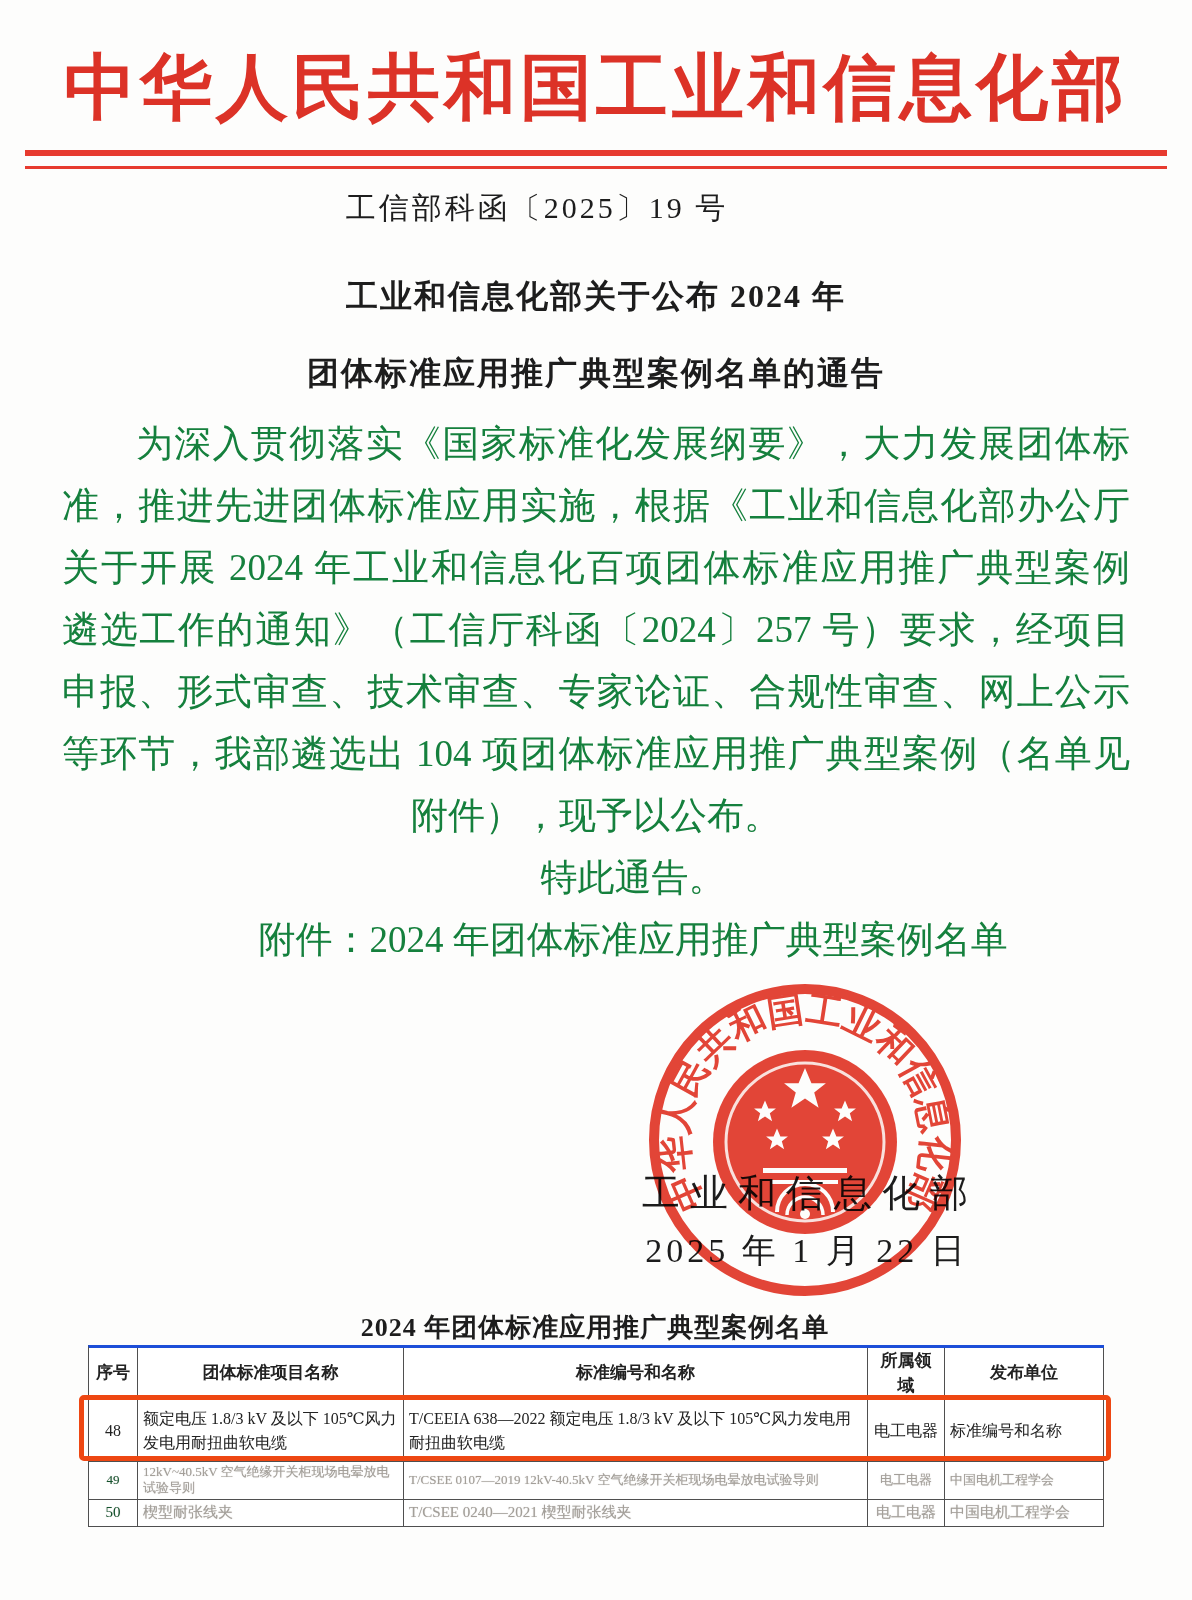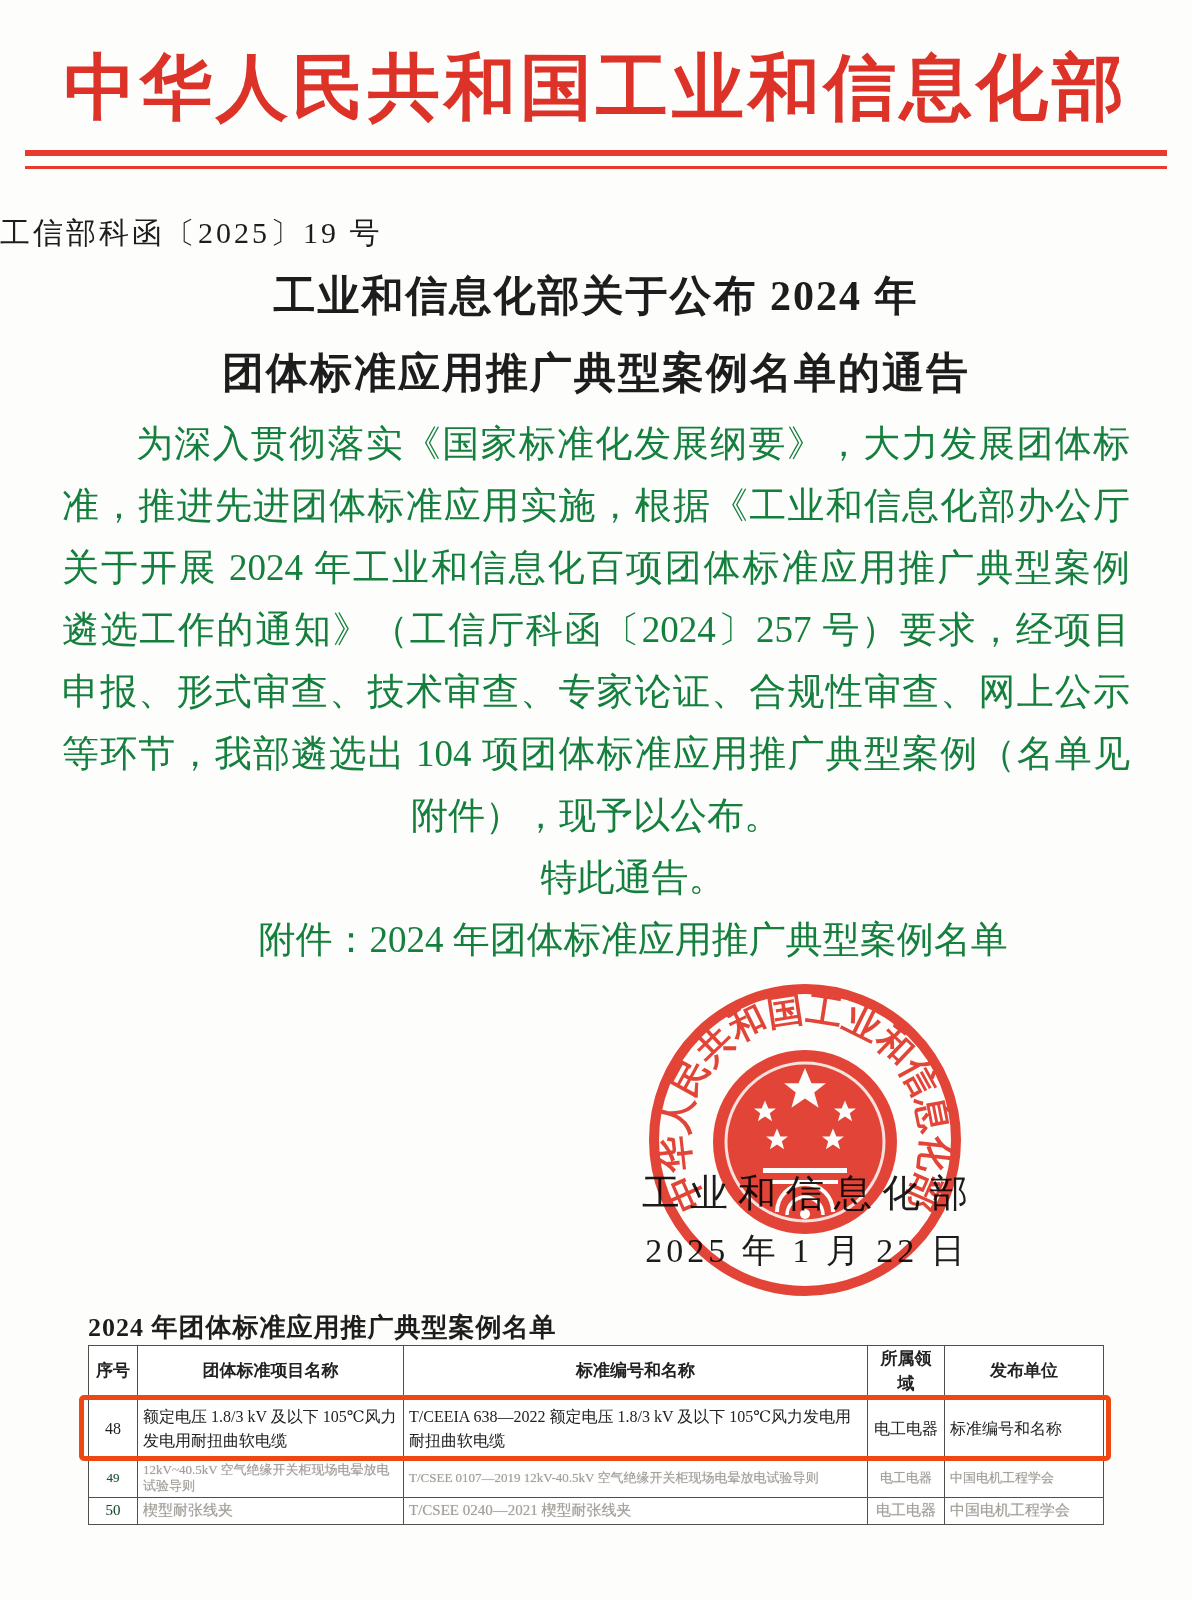--- a/index.html
+++ b/index.html
@@ -21,8 +21,8 @@
   .rule-thin  { position:absolute; top:166px; left:25px; right:25px; height:3px; background:#e73b2f; }
   
   .doc-number {
-    position:absolute; top:213px; left:0; right:118px;
-    text-align:left; font-size:30px; letter-spacing:3px;
+    position:absolute; top:188px; left:0; right:118px;
+    text-align:center; font-size:30px; letter-spacing:3px;
   }
   
   .notice-title {

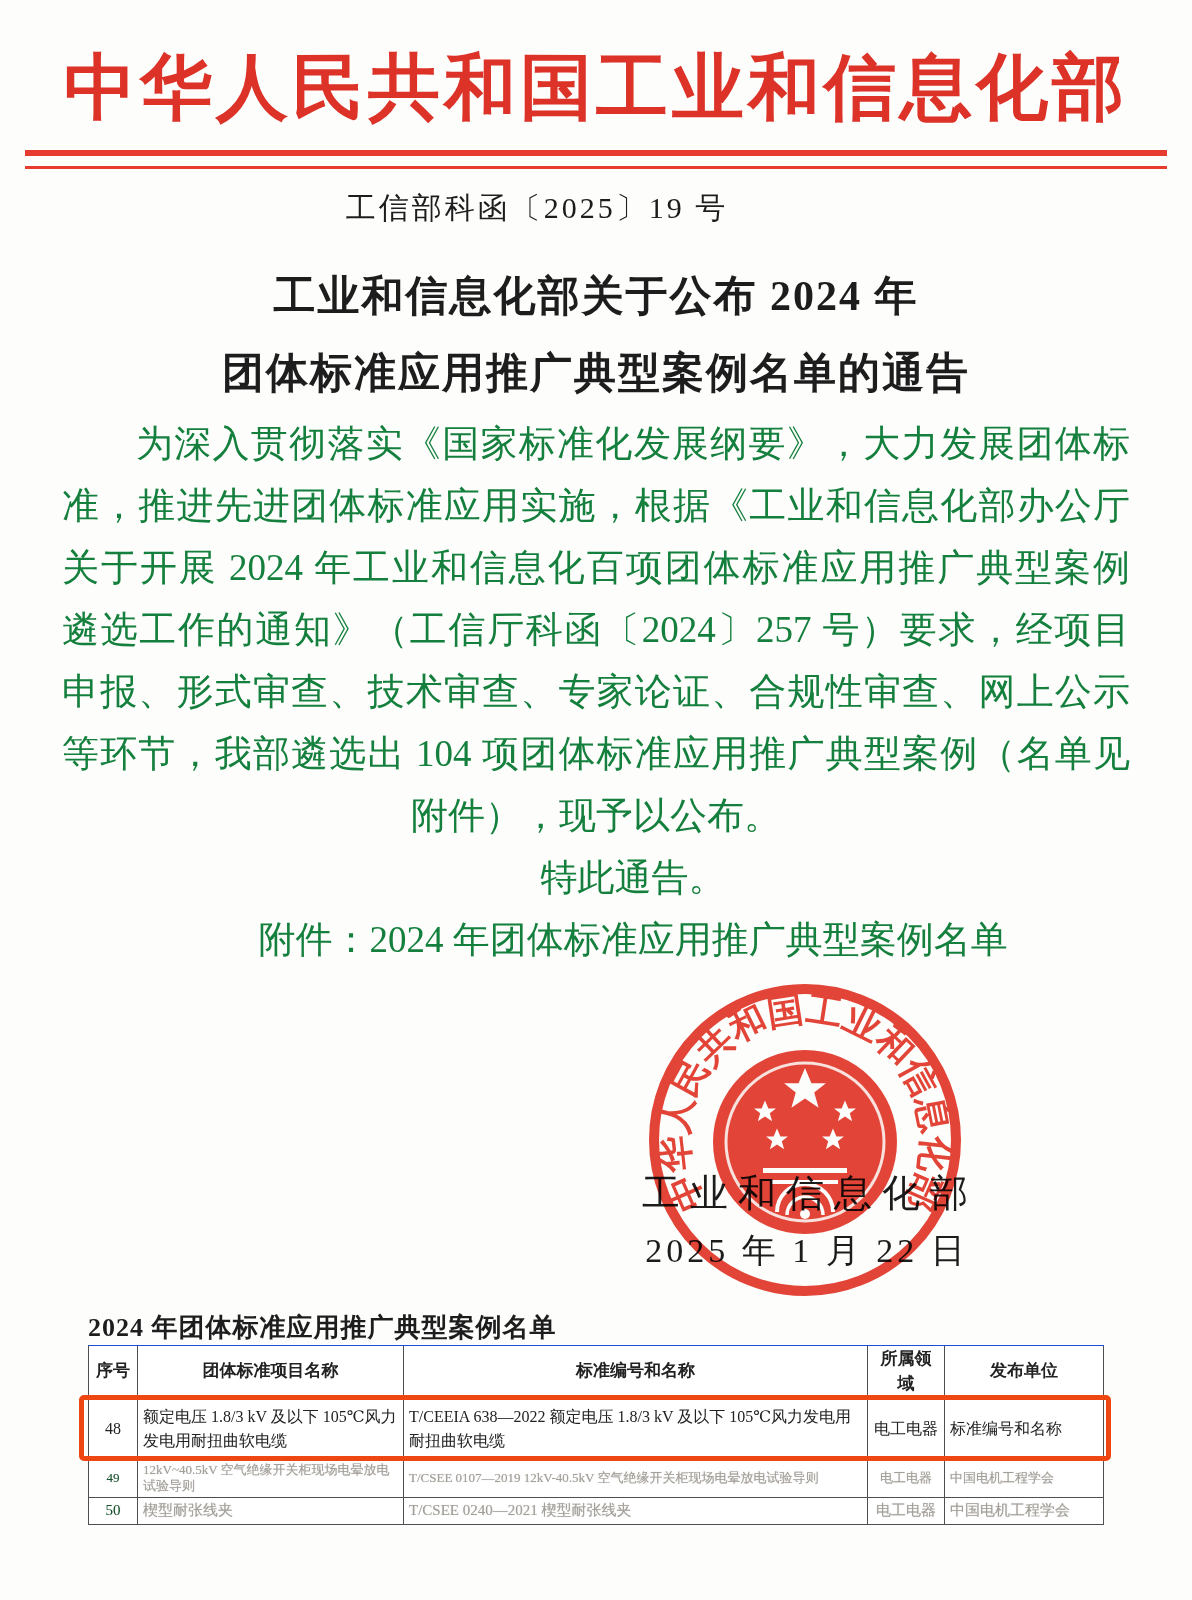--- a/index.html
+++ b/index.html
@@ -27,7 +27,7 @@
   
   .notice-title {
     position:absolute; top:258px; left:0; width:100%;
-    text-align:center; font-weight:700; font-size:42px; line-height:77px;
+    text-align:center; font-weight:700; font-size:32px; line-height:77px;
     letter-spacing:2px;
   }
   

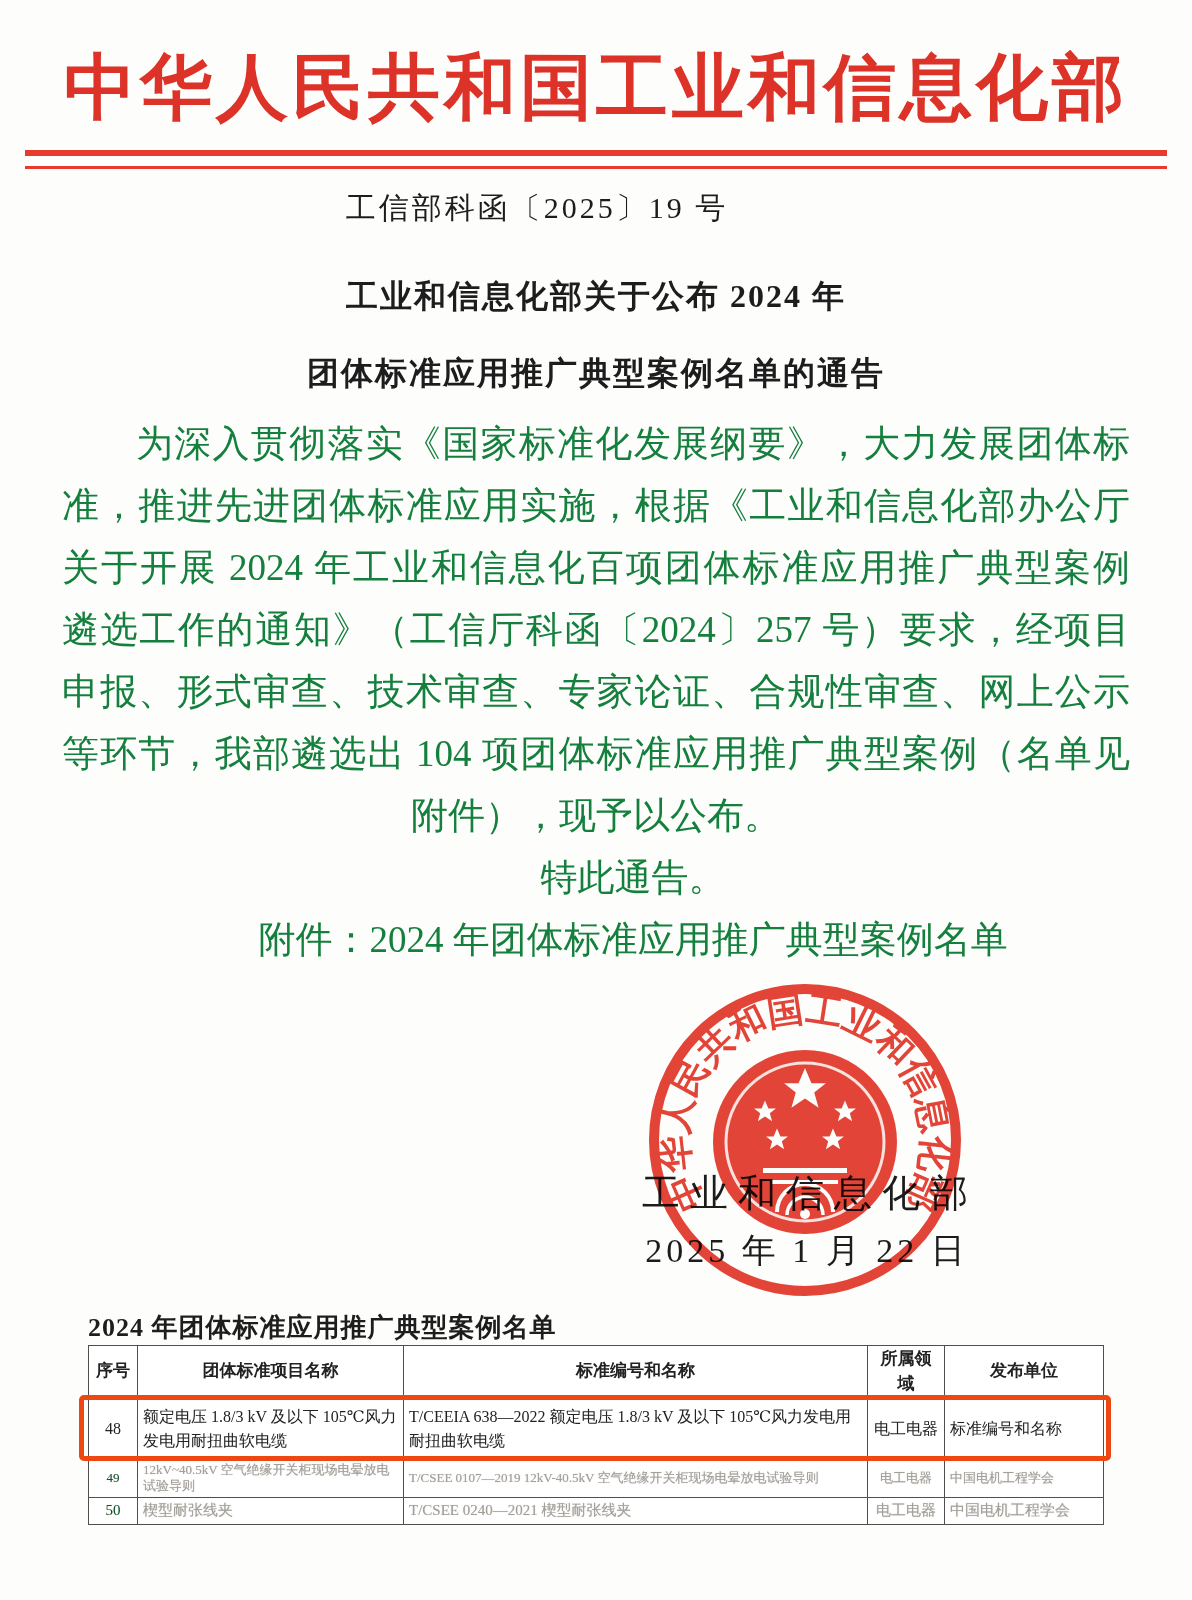--- a/index.html
+++ b/index.html
@@ -58,7 +58,7 @@
   
   .table-title {
     position:absolute; top:1310px; left:88px; width:1014px;
-    font-size:26px; font-weight:700; letter-spacing:1px;
+    text-align:center; font-size:26px; font-weight:700; letter-spacing:1px;
   }
   .case-table {
     position:absolute; top:1345px; left:88px; width:1016px;

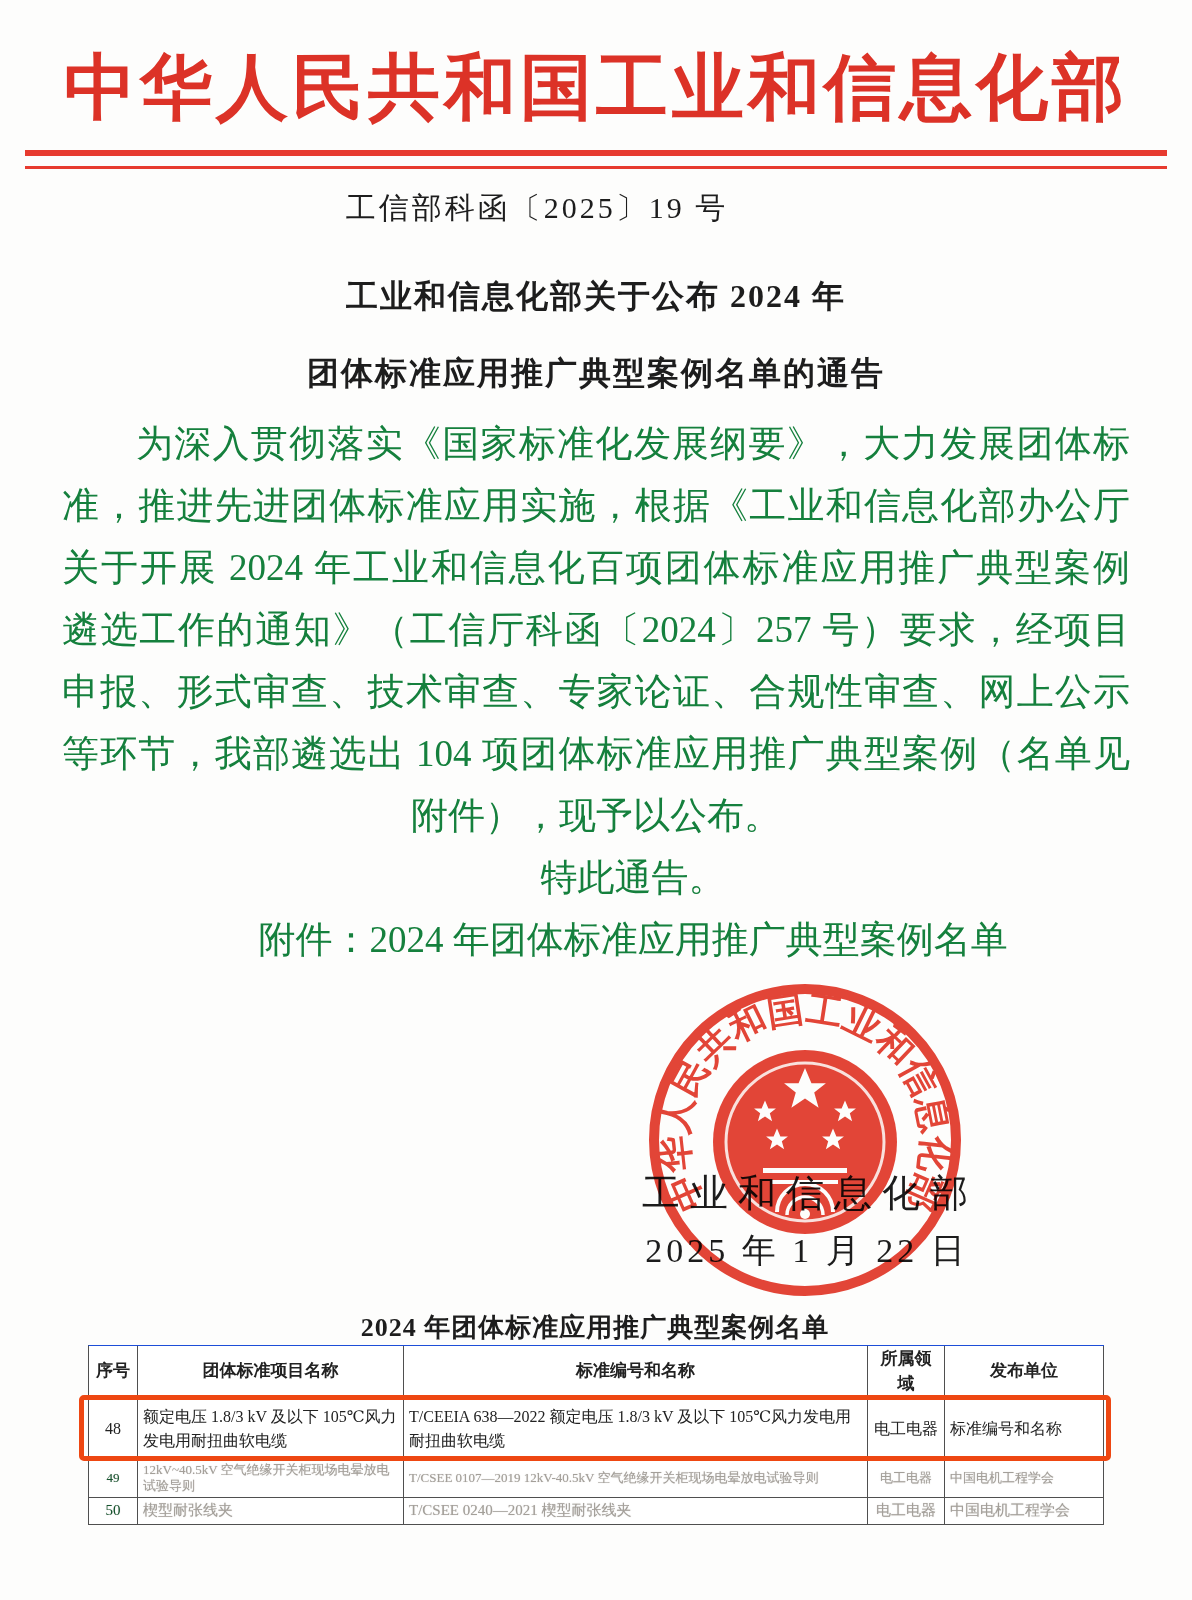--- a/index.html
+++ b/index.html
@@ -62,7 +62,7 @@
   }
   .case-table {
     position:absolute; top:1345px; left:88px; width:1016px;
-    border-top:1px solid #1d4ed8; border-left:1px solid #4f4f4f;
+    border-top:3px solid #1d4ed8; border-left:1px solid #4f4f4f;
     font-size:16px; color:#222; background:#fff;
   }
   .t-row { display:grid; grid-template-columns:49px 266px 464px 77px 159px; }

